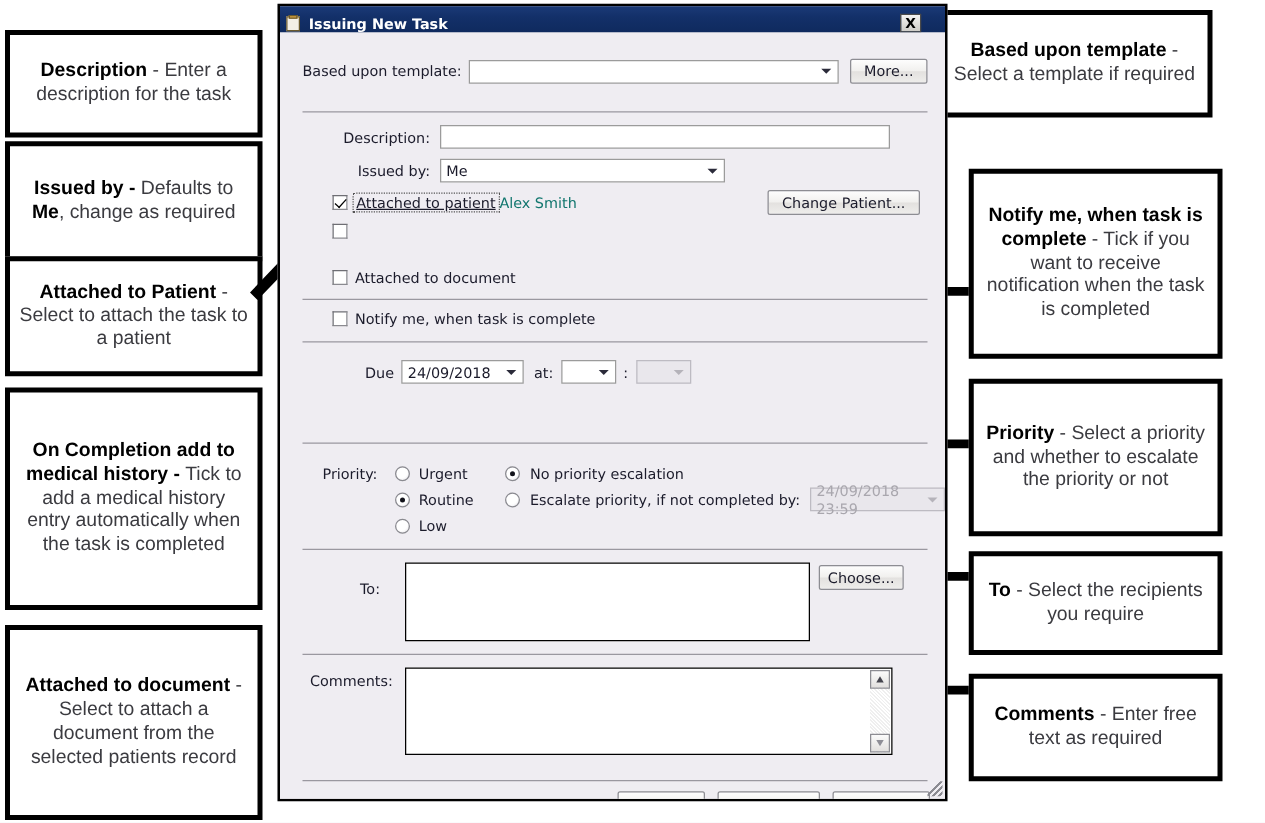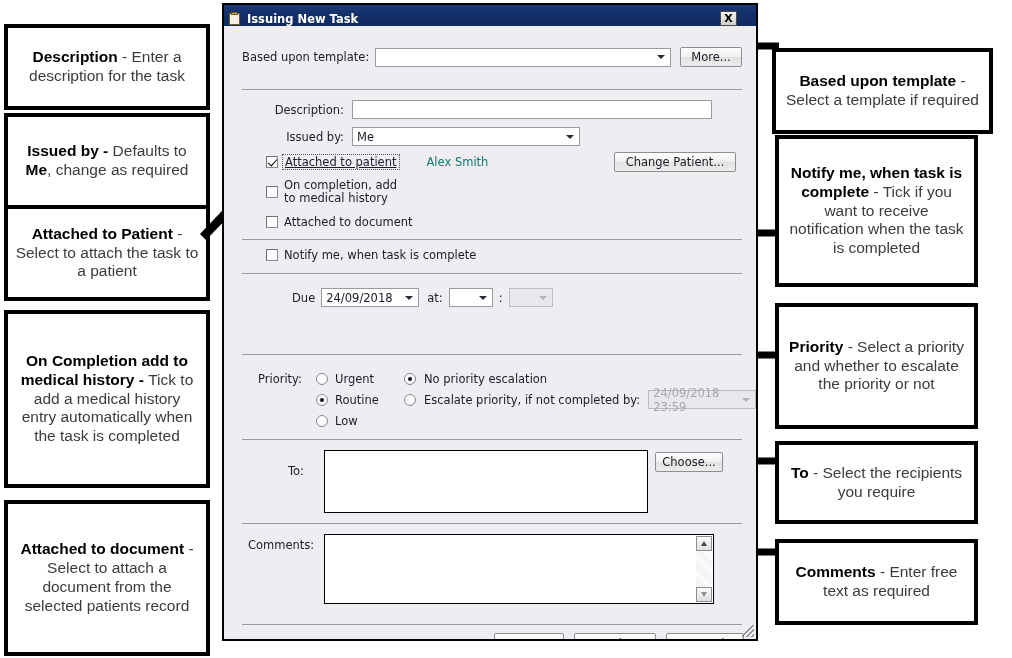--- a/index.html
+++ b/index.html
@@ -272,7 +272,7 @@
   <span><b>Attached to document</b> - Select to attach a document from the selected patients record</span>
 </div>
 
-<div class="callout" style="left:772px; top:8px; width:221px; height:86px;margin-top:40px;">
+<div class="callout" style="left:749px; top:8px; width:221px; height:86px;">
   <span><b>Based upon template</b> - Select a template if required</span>
 </div>
 

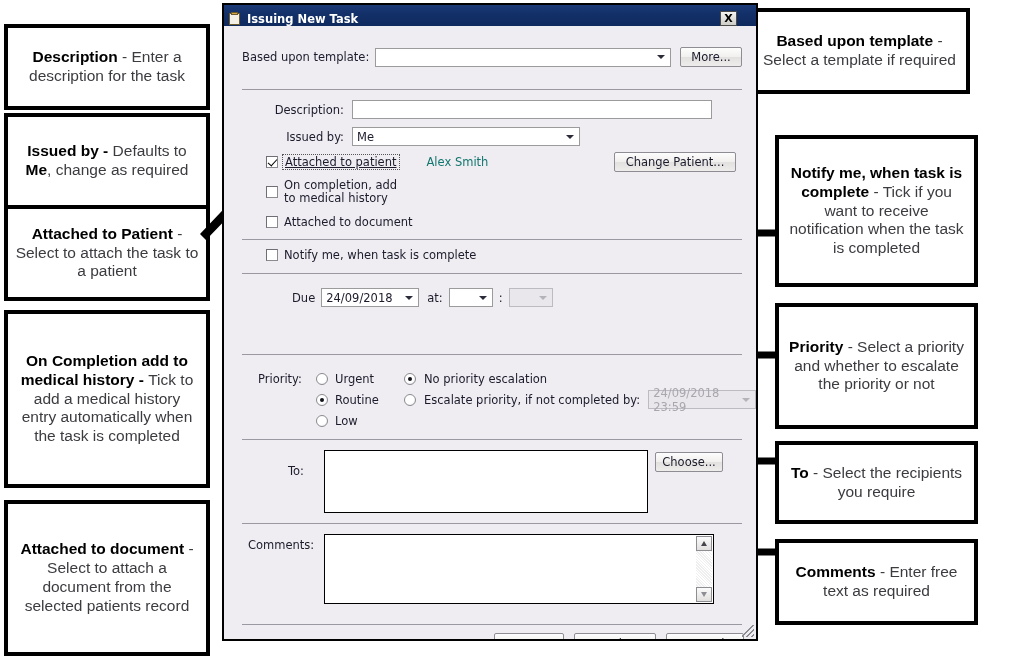--- a/index.html
+++ b/index.html
@@ -354,7 +354,7 @@
     <div class="row" style="position:absolute; left:42px; top:128px; width:470px;">
       <span class="cb checked"></span>
       <span class="lbl focusbox uline">Attached to patient</span>
-      <span class="teal" style="margin-left:27px;">Alex Smith</span>
+      <span class="teal" style="">Alex Smith</span>
       <div class="btn" style="width:122px; position:absolute; right:-0px;">Change Patient...</div>
     </div>
 

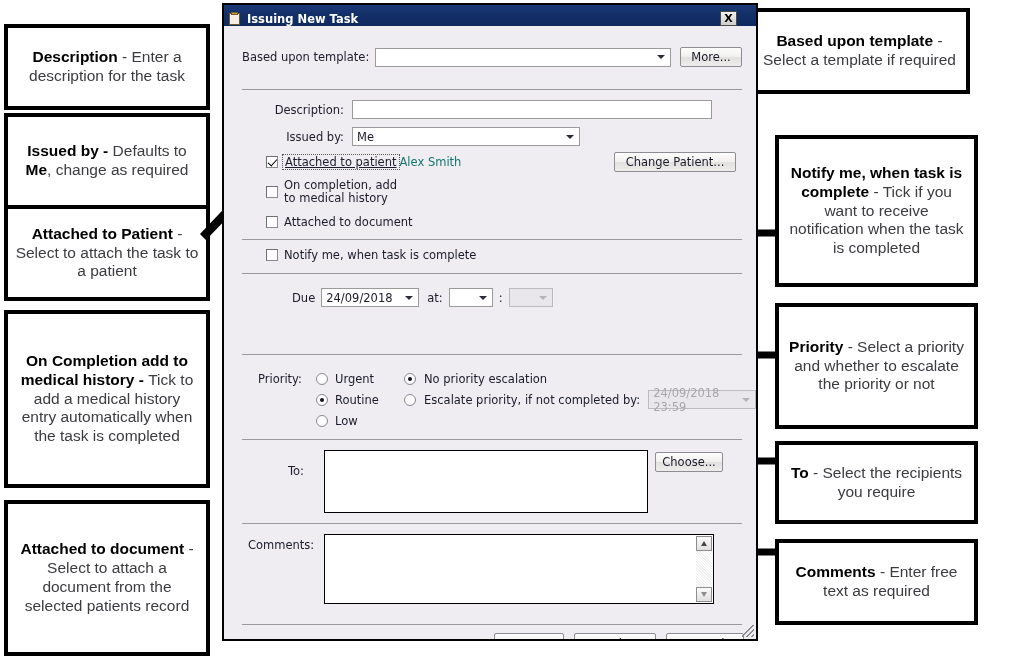--- a/index.html
+++ b/index.html
@@ -360,10 +360,6 @@
 
     <div class="row" style="position:absolute; left:42px; top:153px; align-items:center;">
       <span class="cb"></span>
-      <span style="margin-left:6px; display:flex; flex-direction:column; line-height:1.12;">
-        <span class="lbl">On completion, add</span>
-        <span class="lbl">to medical history</span>
-      </span>
     </div>
 
     <div class="row" style="position:absolute; left:42px; top:189px;">

